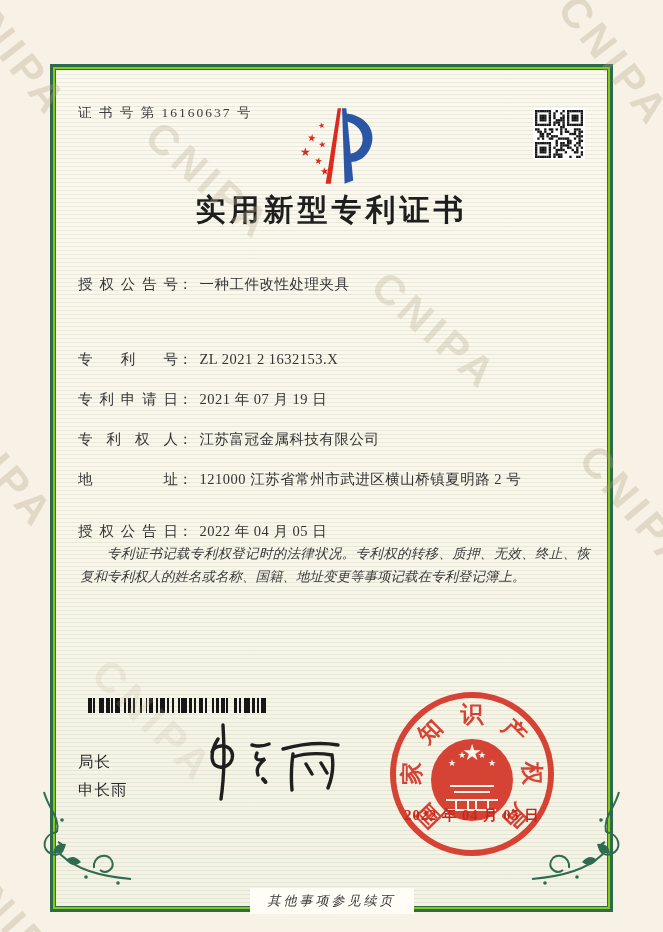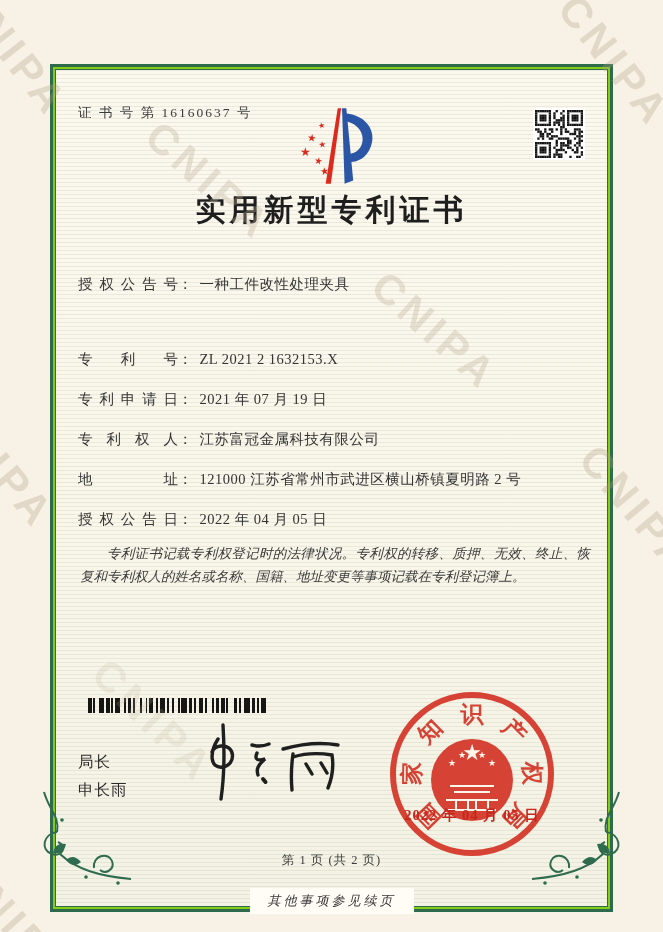--- a/index.html
+++ b/index.html
@@ -343,7 +343,7 @@
     <div class="field" style="top:400px">
       <span class="lbl">地址</span><span class="colon">：</span><span class="val">121000 江苏省常州市武进区横山桥镇夏明路 2 号</span>
     </div>
-    <div class="field" style="top:440px">
+    <div class="field" style="top:452px">
       <span class="lbl">授权公告日</span><span class="colon">：</span><span class="val">2022 年 04 月 05 日</span>
     </div>
 

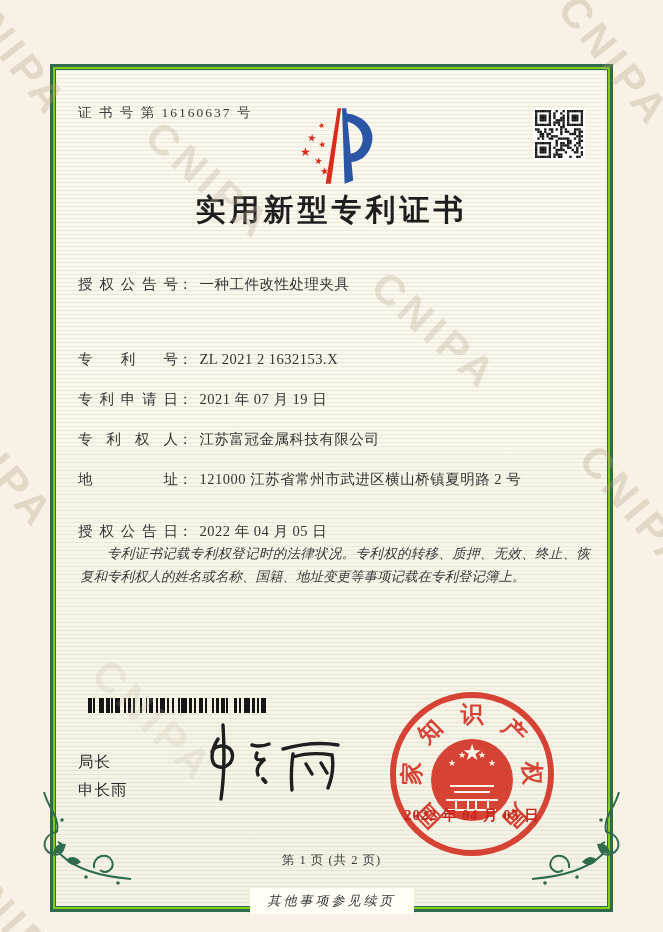--- a/index.html
+++ b/index.html
@@ -398,7 +398,6 @@
     </div>
     <div class="seal-date">2022 年 04 月 05 日</div>
 
-    <div class="page-indicator">第 1 页 (共 2 页)</div>
   </div>
 </div>
 

